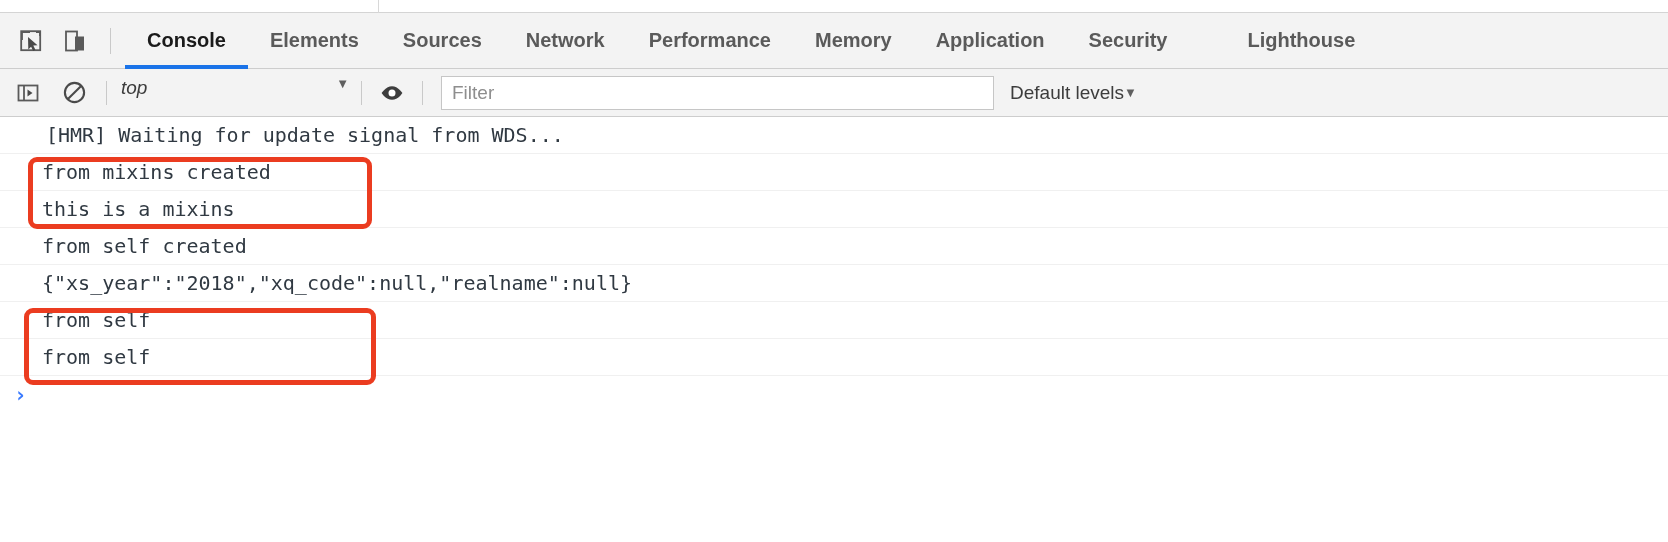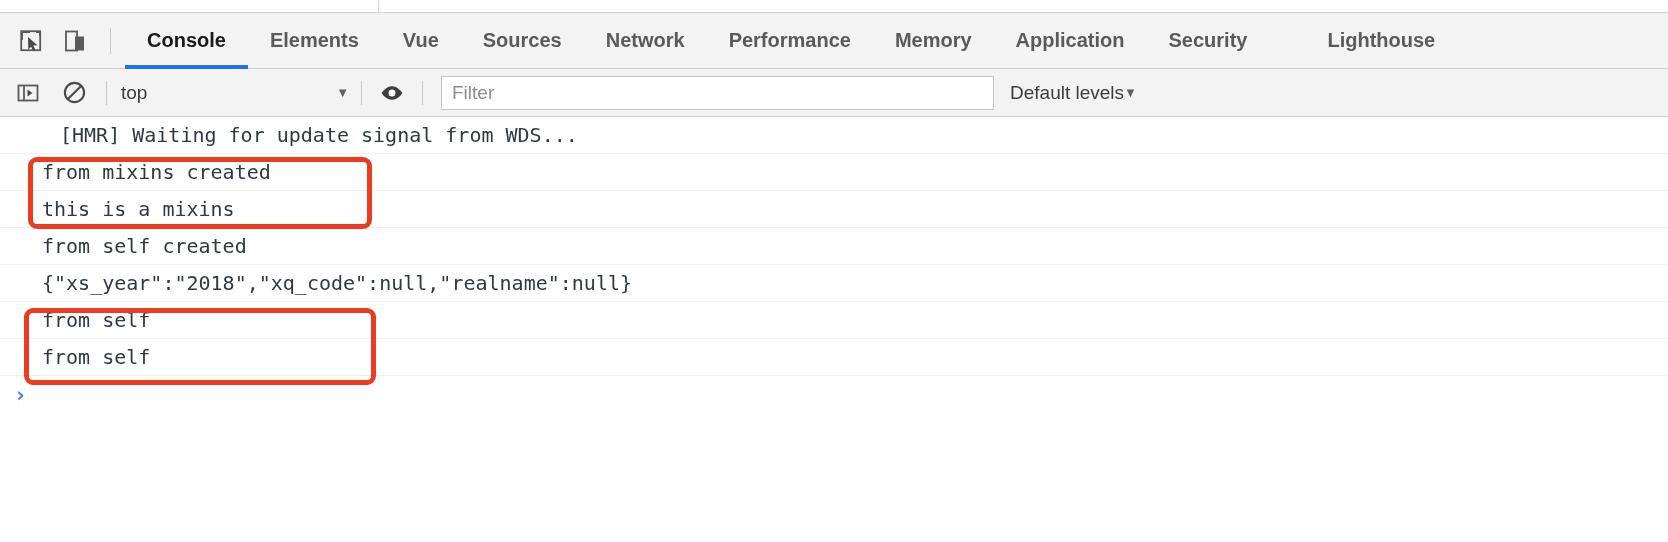--- a/index.html
+++ b/index.html
@@ -243,9 +243,6 @@
         <span>Elements</span>
       </div>
       <div class="tab">
-        <span>Vue</span>
-      </div>
-      <div class="tab">
         <span>Sources</span>
       </div>
       <div class="tab">

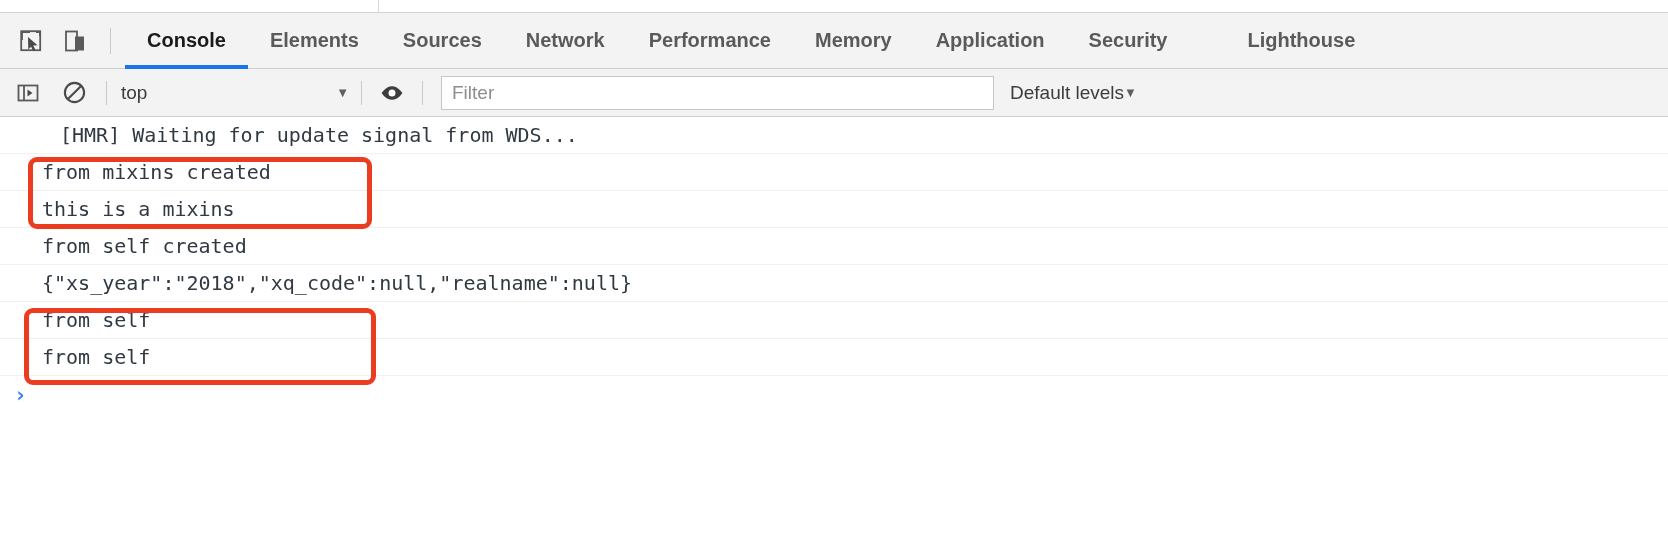--- a/index.html
+++ b/index.html
@@ -115,7 +115,7 @@
   }
   .context-select {
     display: flex;
-    align-items: center;
+    align-items: flex-start;
     justify-content: space-between;
     width: 254px;
     height: 32px;
@@ -125,6 +125,7 @@
     color: #3c3c3c;
     cursor: pointer;
     flex: none;
+    font-style: italic;
   }
   .caret {
     font-size: 13px;

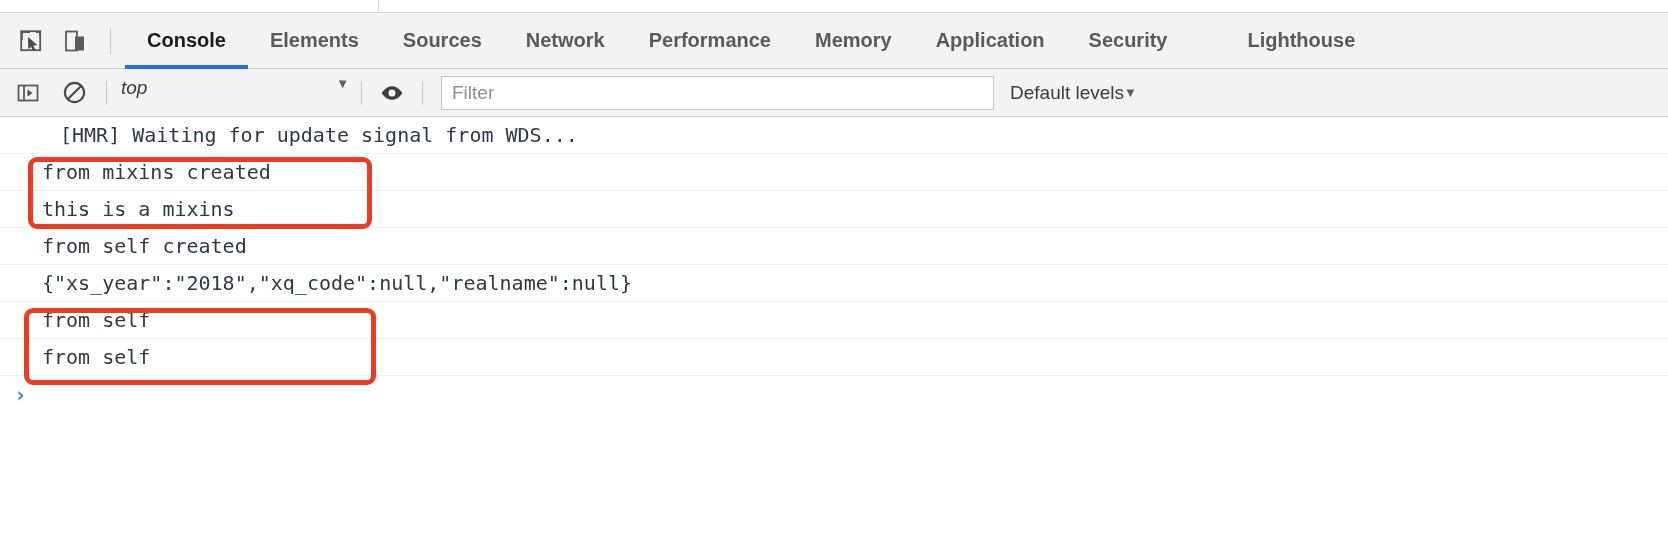--- a/index.html
+++ b/index.html
@@ -180,7 +180,7 @@
     white-space: pre;
   }
   .msg-row .msg-text { padding-left: 46px; }
-  .msg-row.indent .msg-text { padding-left: 60px; }
+  .msg-row.indent .msg-text { padding-left: 46px; }
   .msg-row.flush .msg-text { padding-left: 42px; }
 
   .prompt-row {

